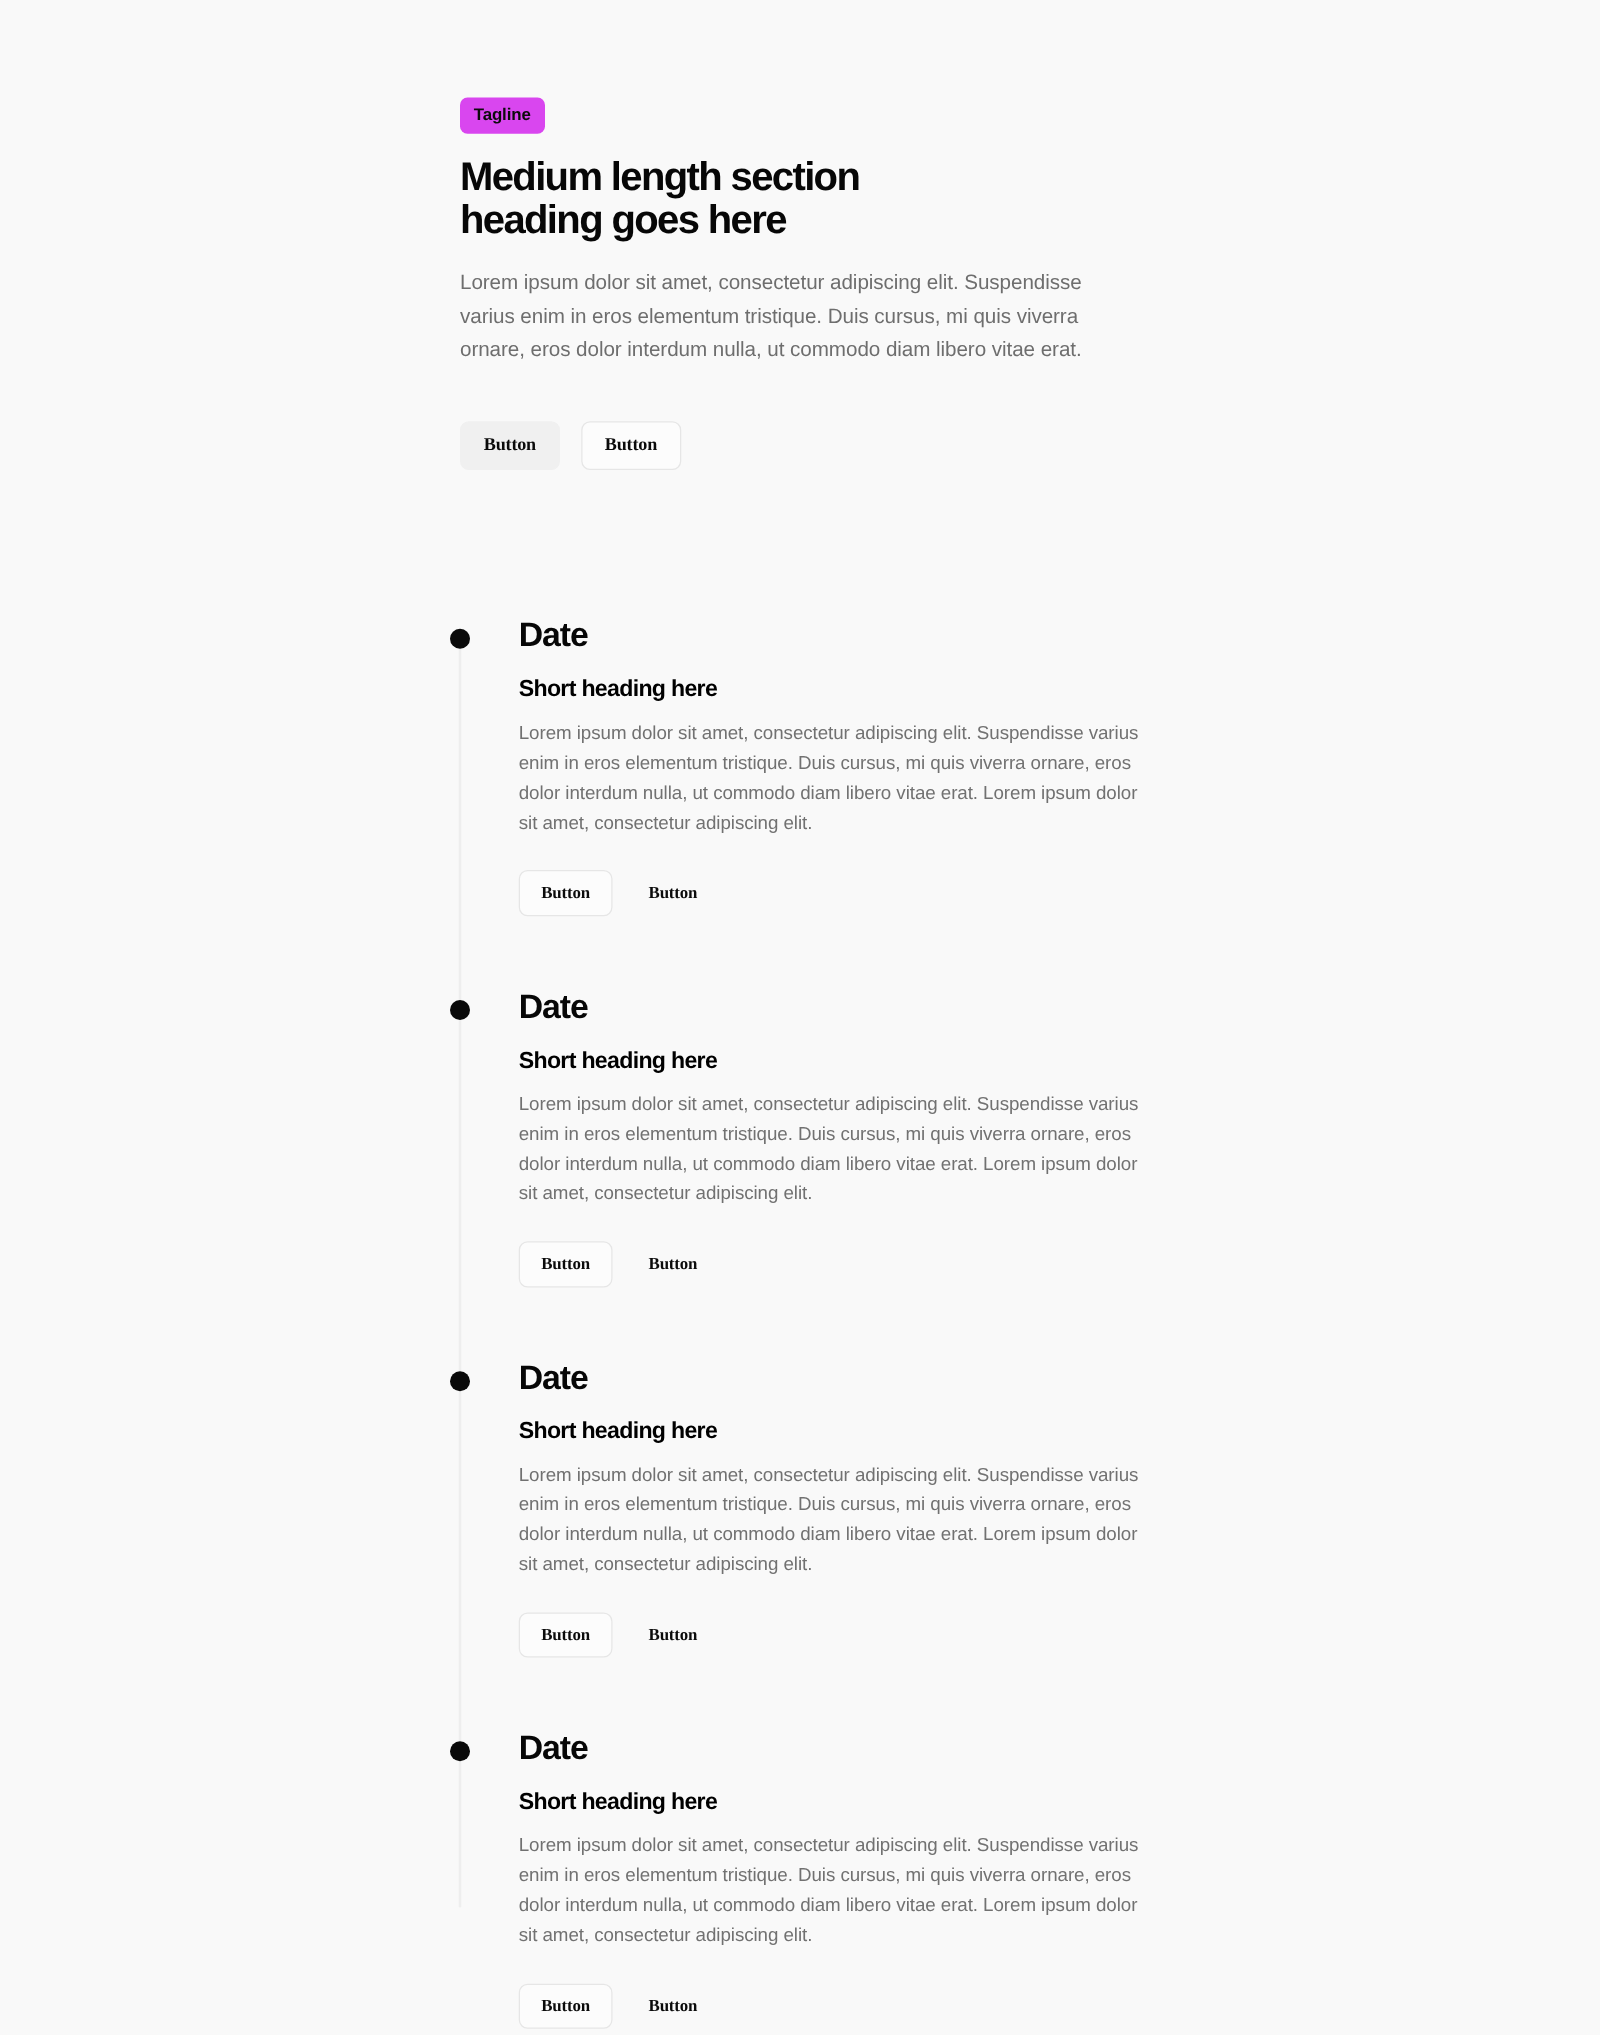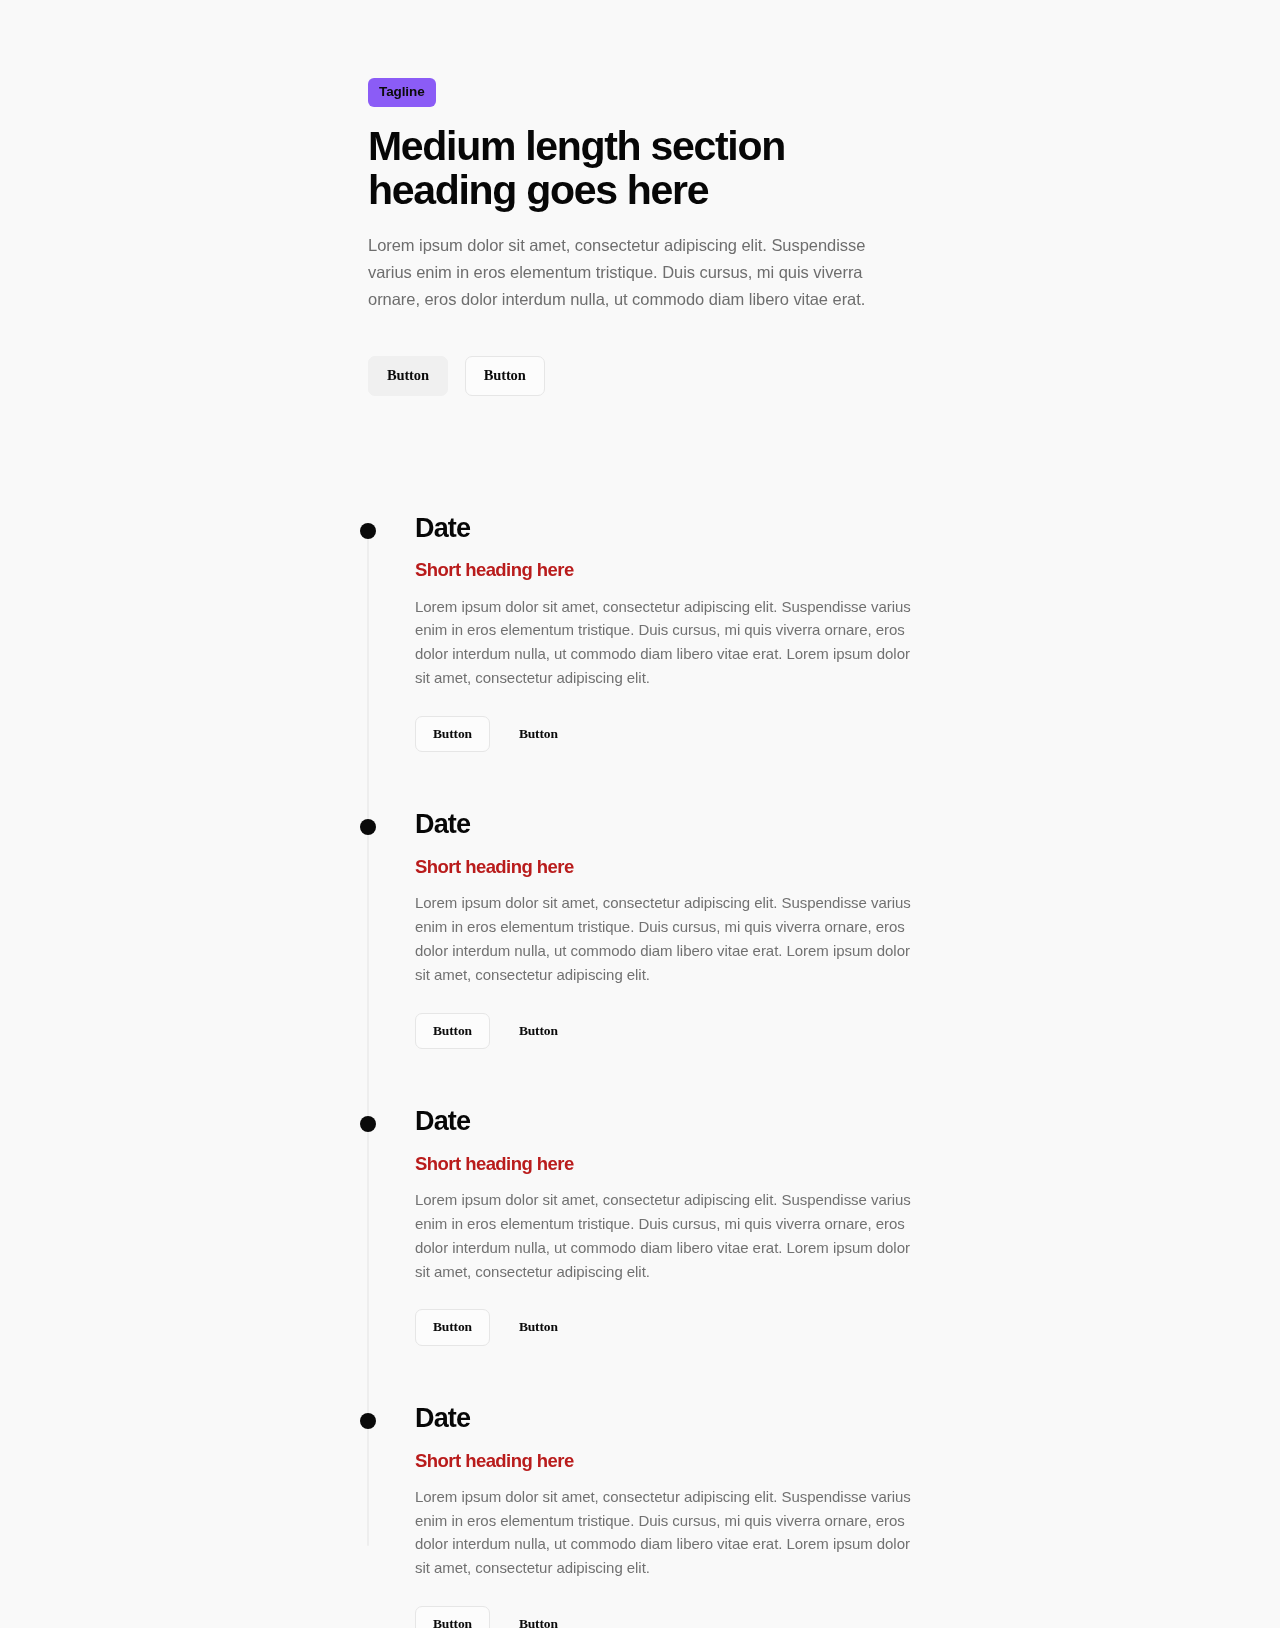--- a/index.html
+++ b/index.html
@@ -36,7 +36,7 @@
 
   .tagline-badge {
     display: inline-block;
-    background: #8b5cf6;
+    background: #d946ef;
     color: #0b0b0b;
     font-size: 13.5px;
     font-weight: 700;

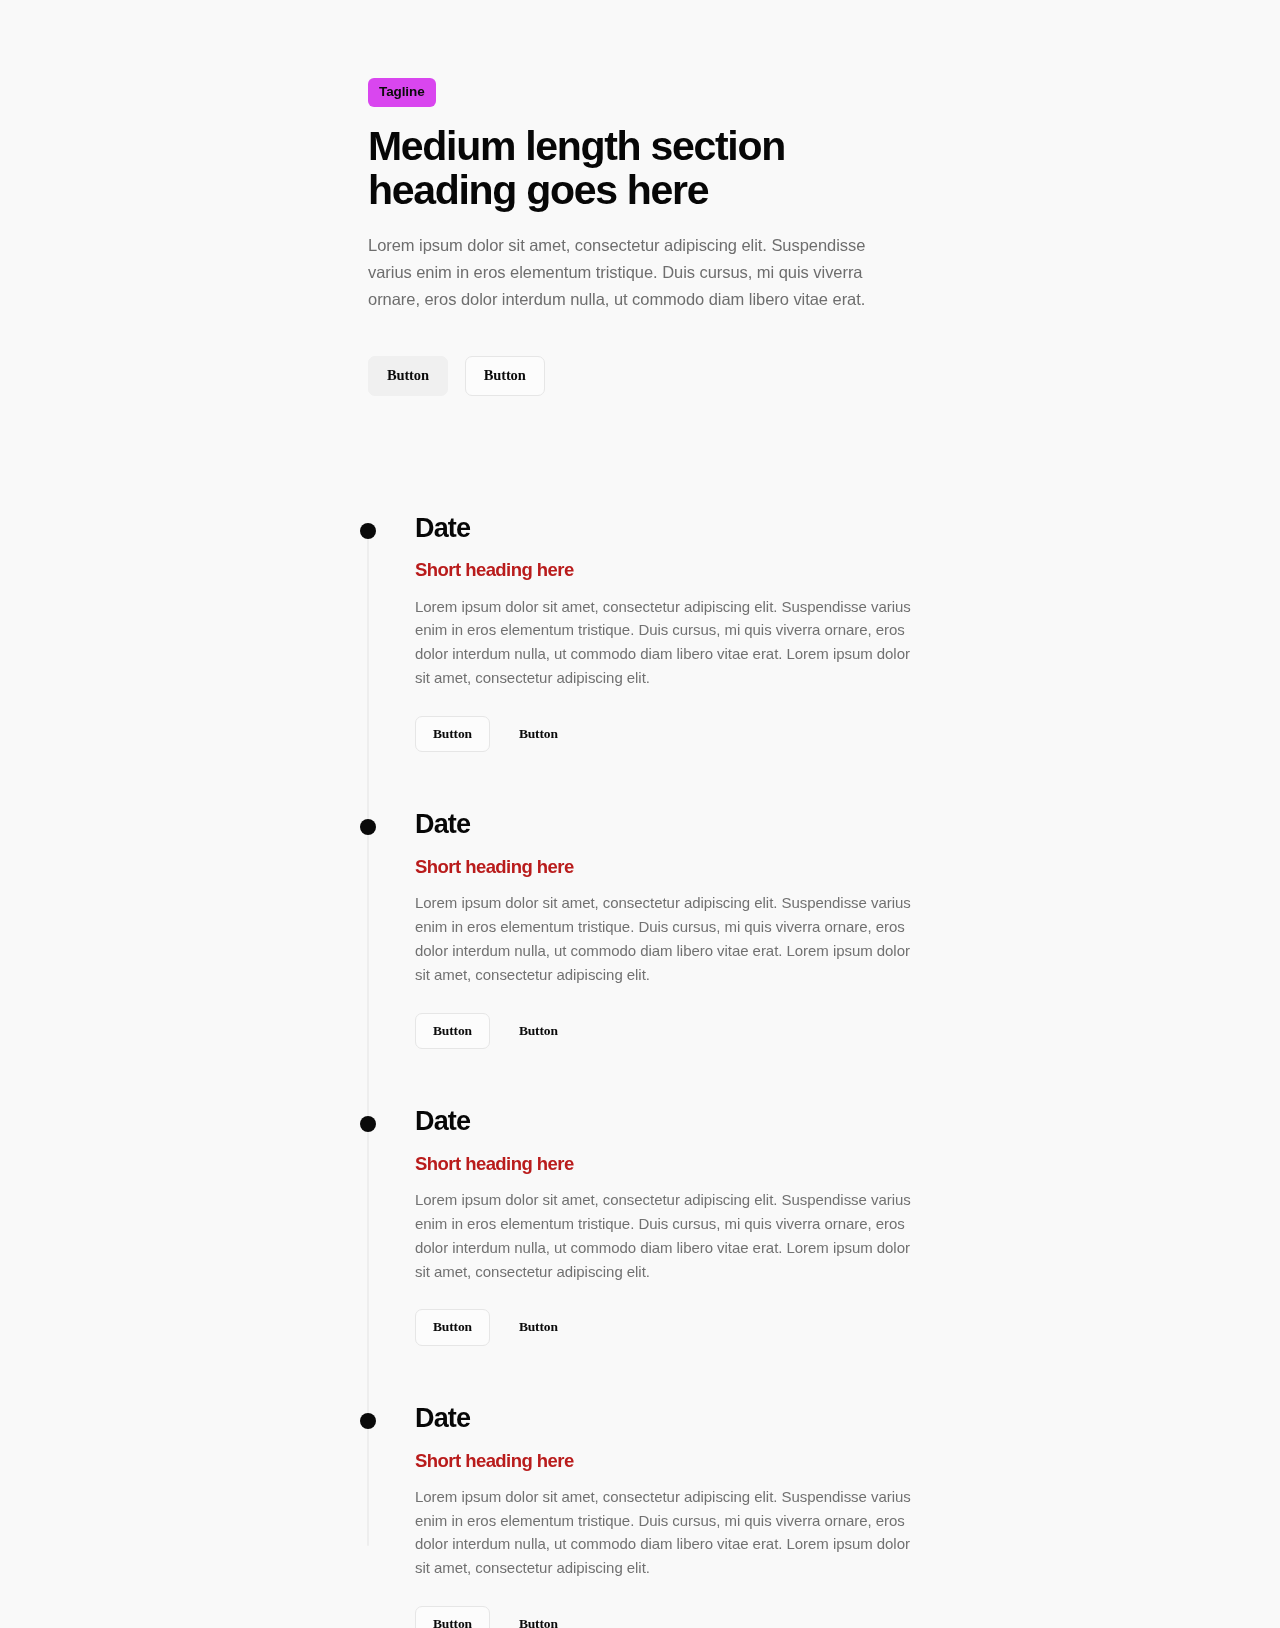--- a/index.html
+++ b/index.html
@@ -48,7 +48,7 @@
 
   .hero-heading {
     margin-top: 17px;
-    font-size: 41px;
+    font-size: 32px;
     line-height: 1.08;
     font-weight: 800;
     letter-spacing: -1.3px;

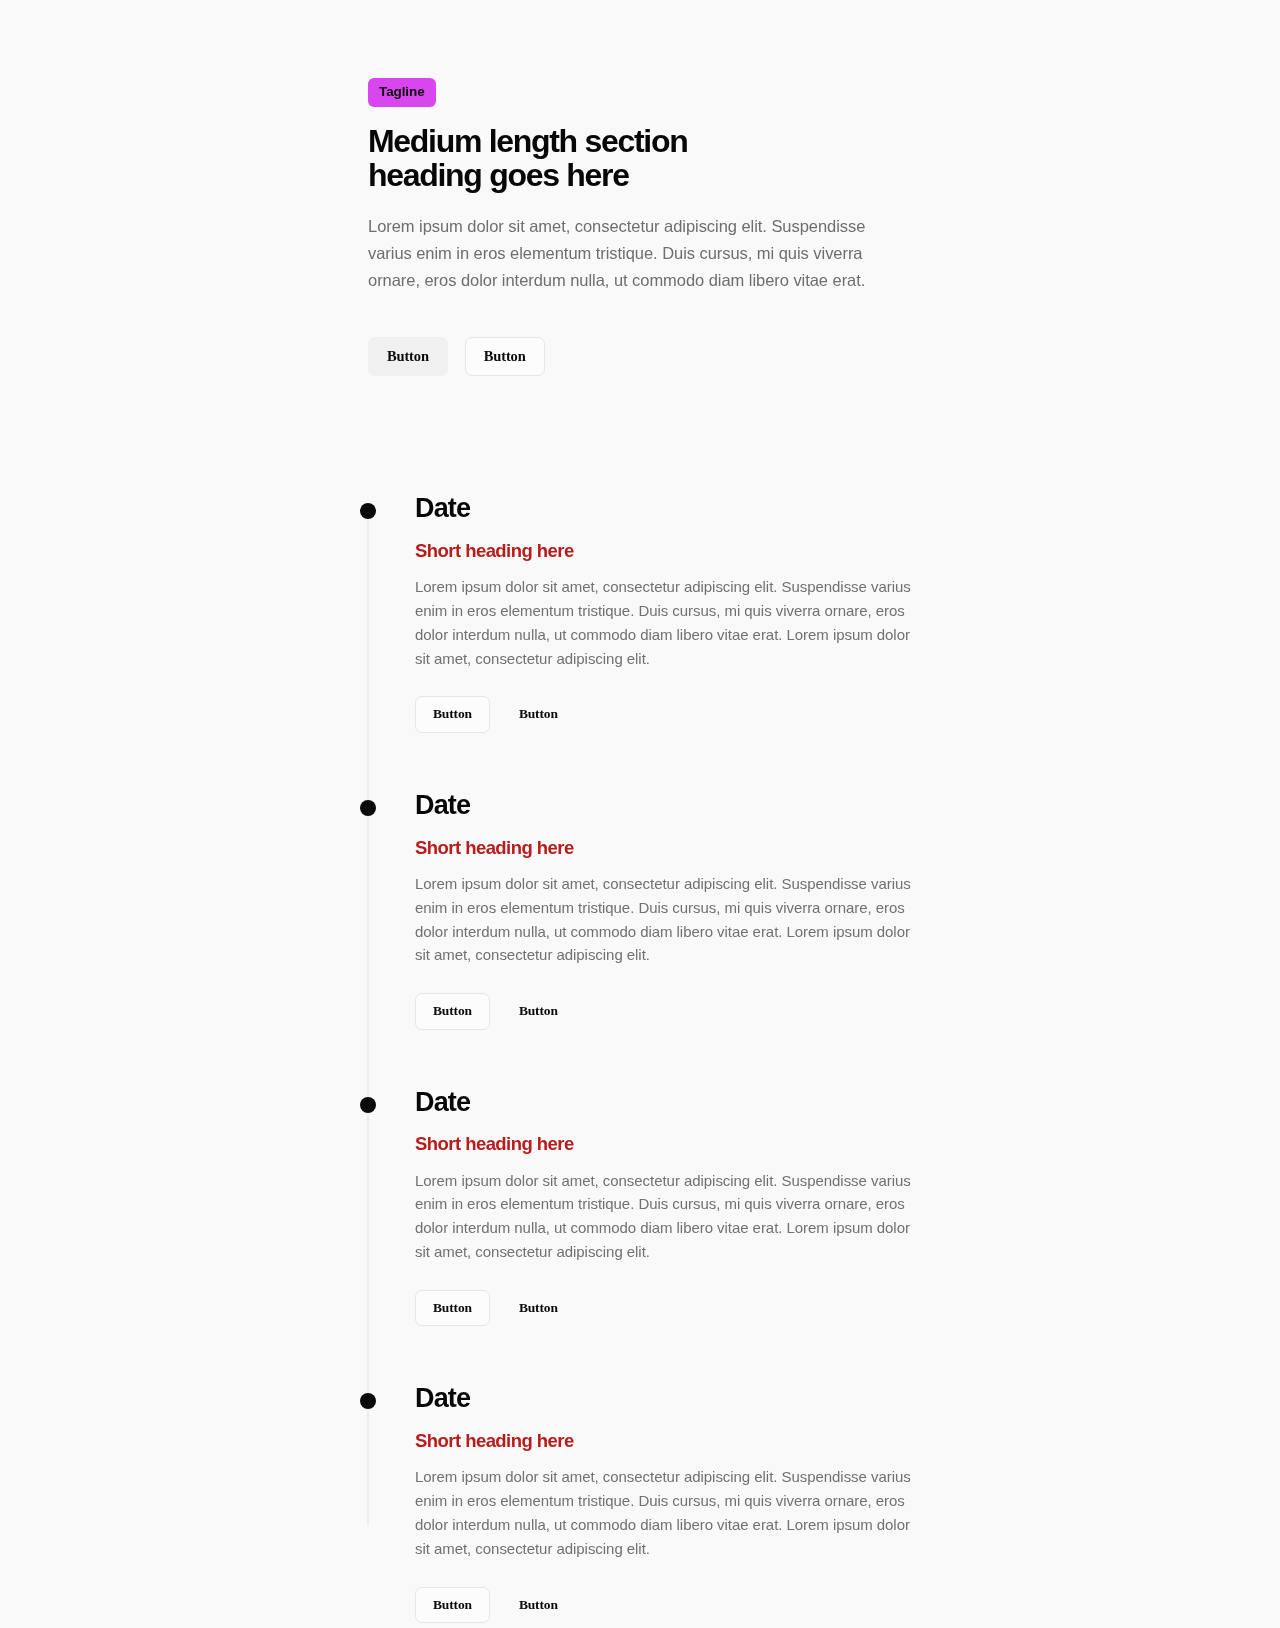--- a/index.html
+++ b/index.html
@@ -161,7 +161,7 @@
     font-size: 18.5px;
     font-weight: 800;
     letter-spacing: -0.55px;
-    color: #b91c1c;
+    color: #000000;
     line-height: 1.2;
   }
 

